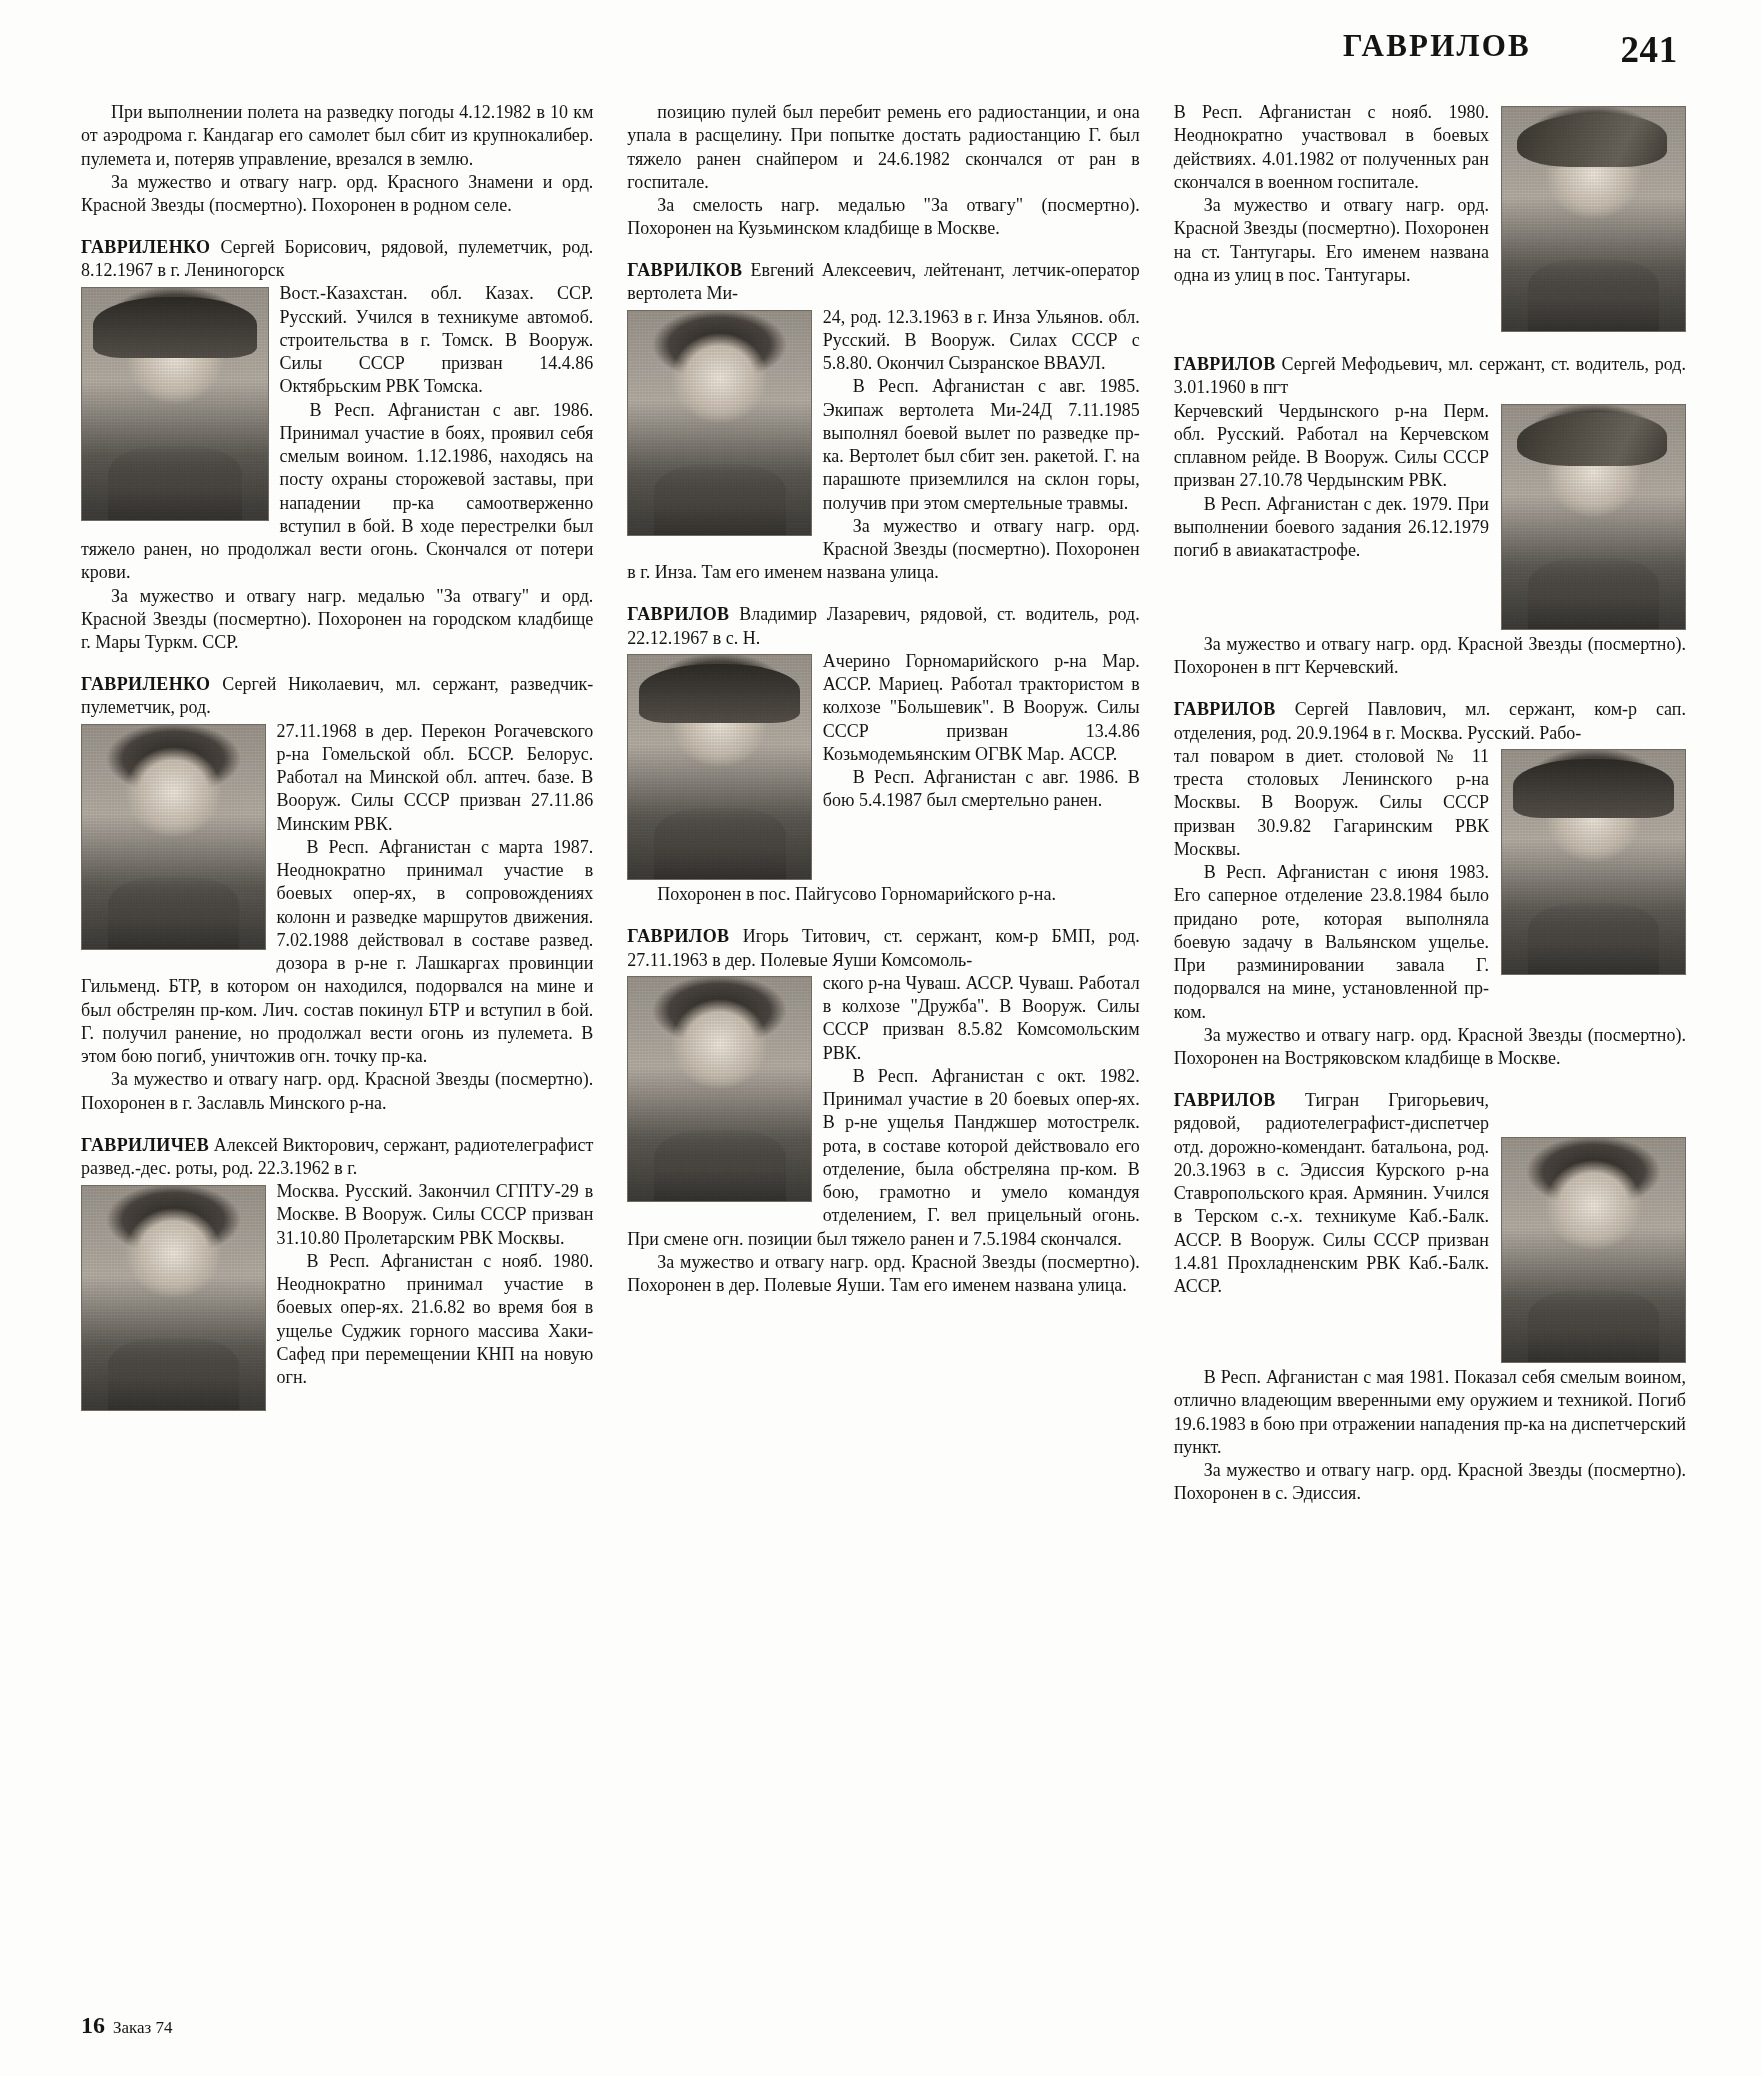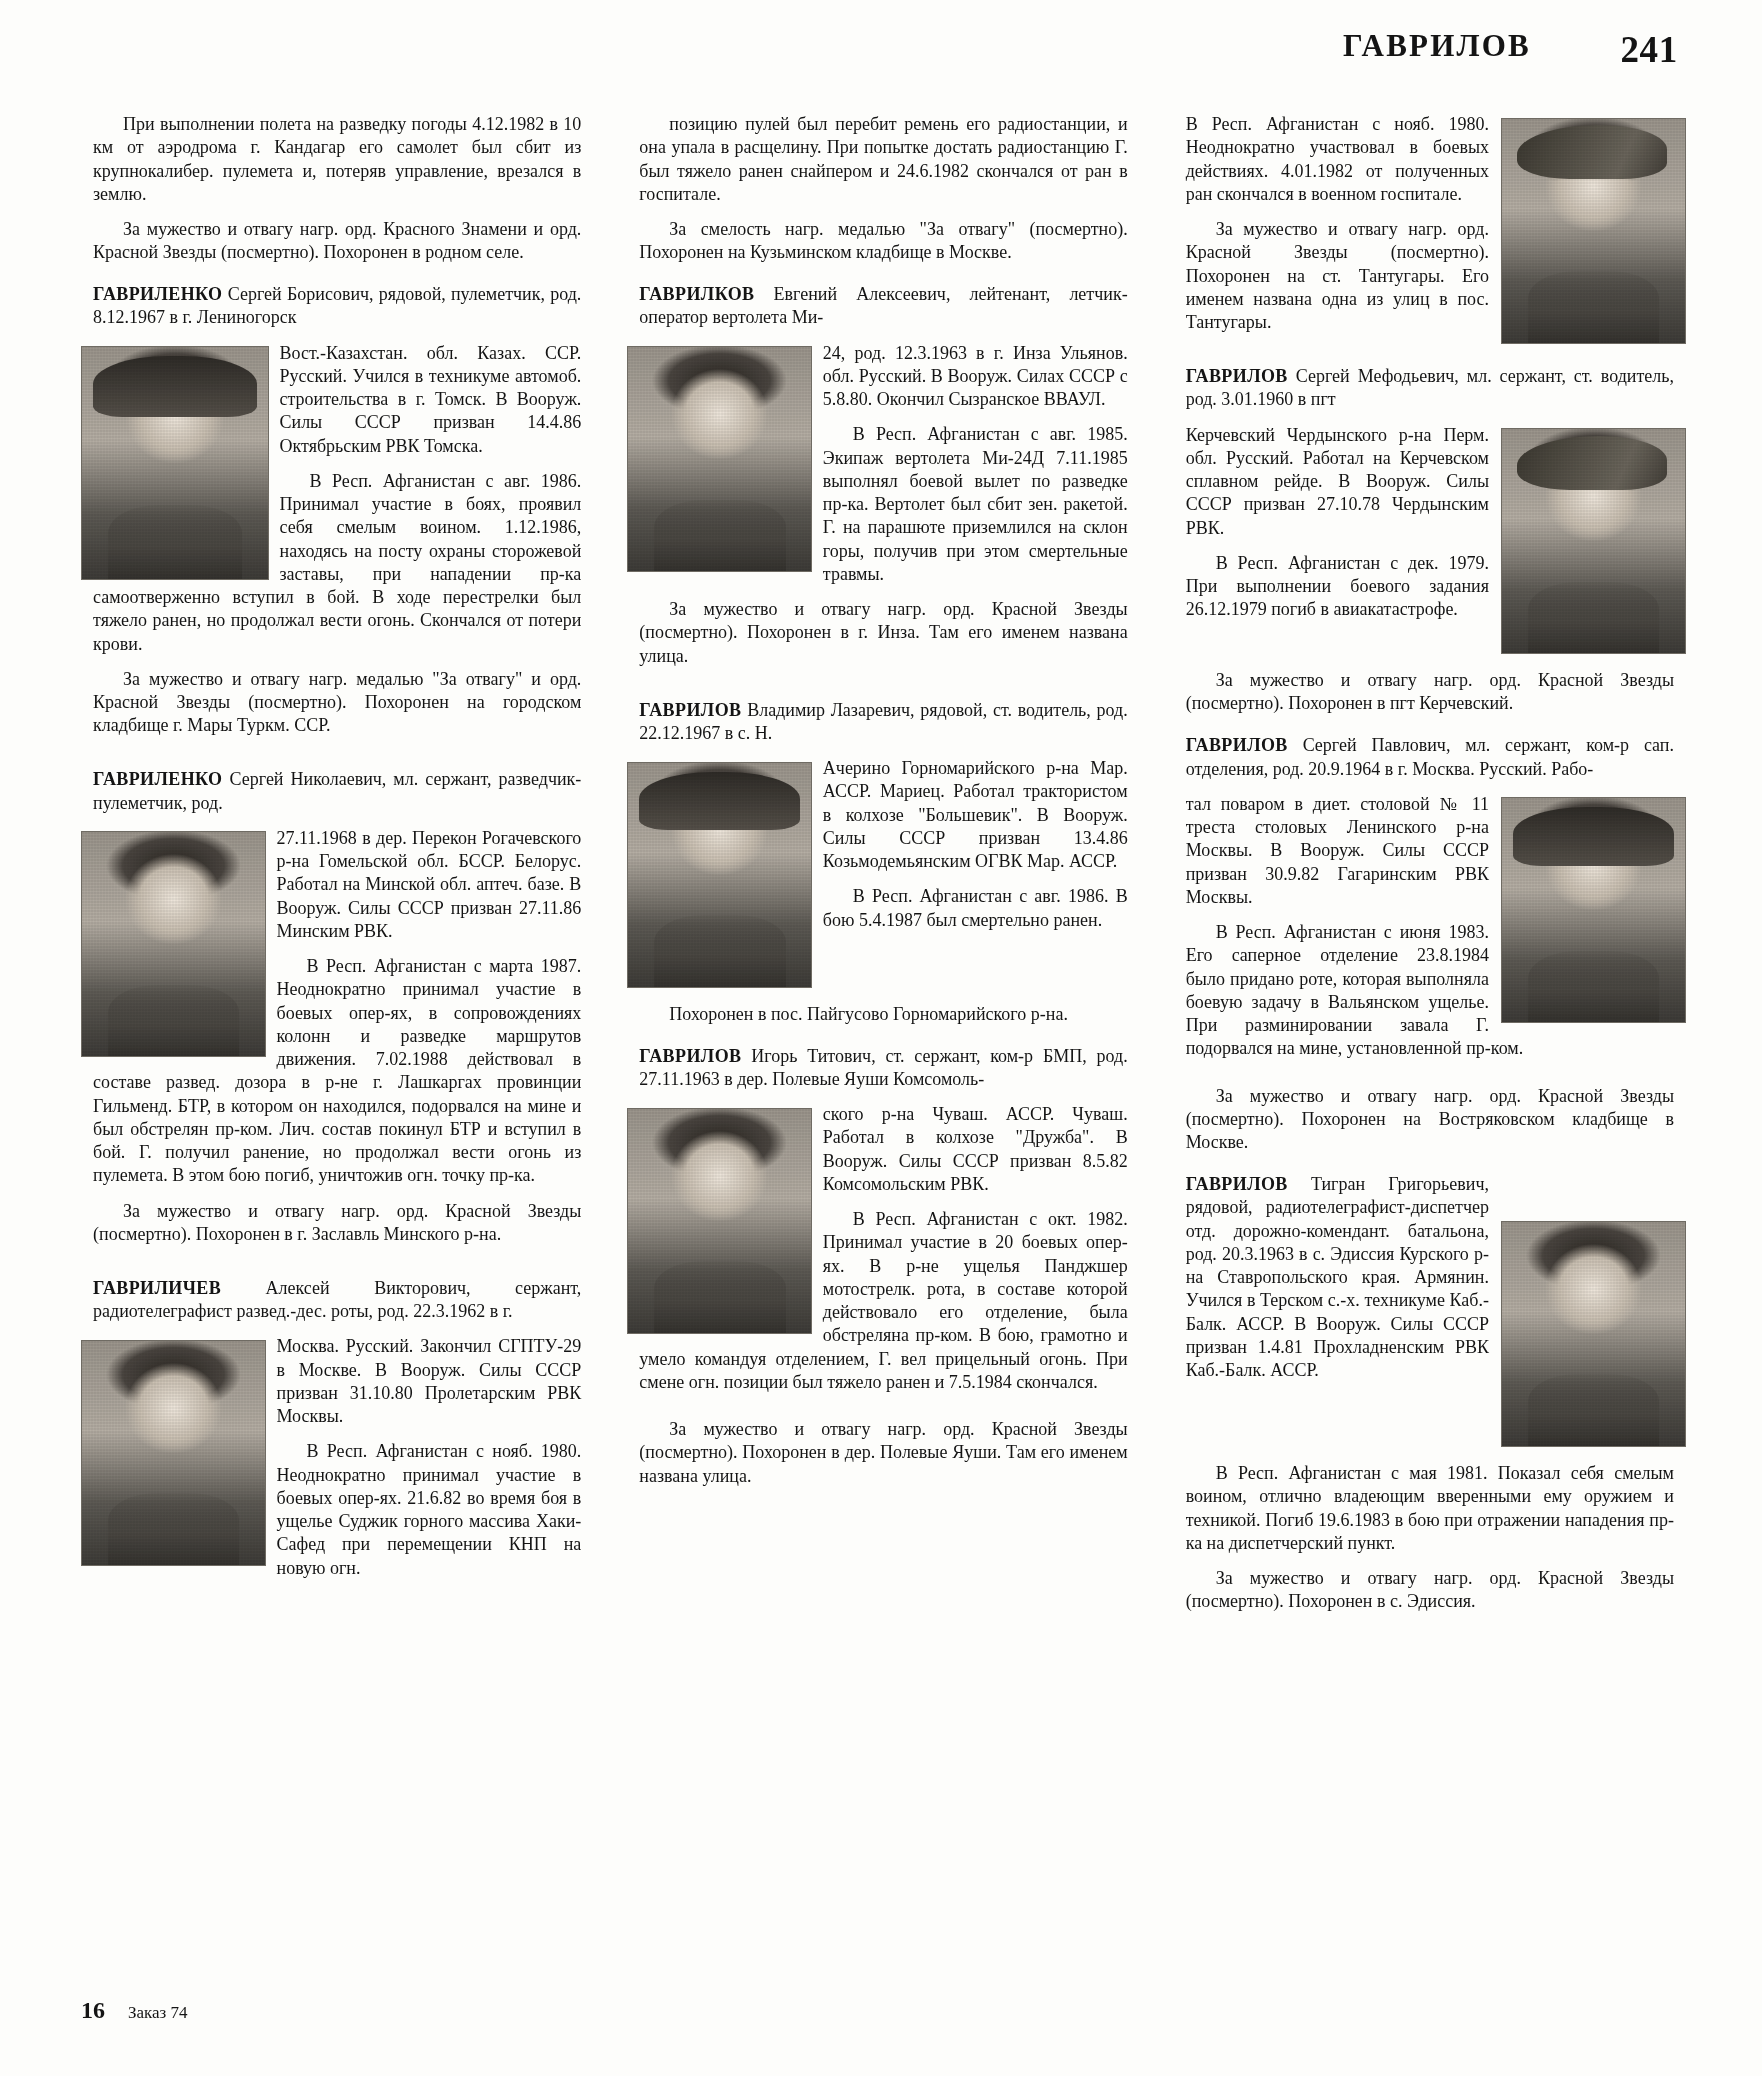--- a/index.html
+++ b/index.html
@@ -67,7 +67,7 @@
     hyphens: manual;
   }
   .col p {
-    margin: 12px;
+    margin: 0;
     text-indent: 30px;
   }
   .col p.noindent {

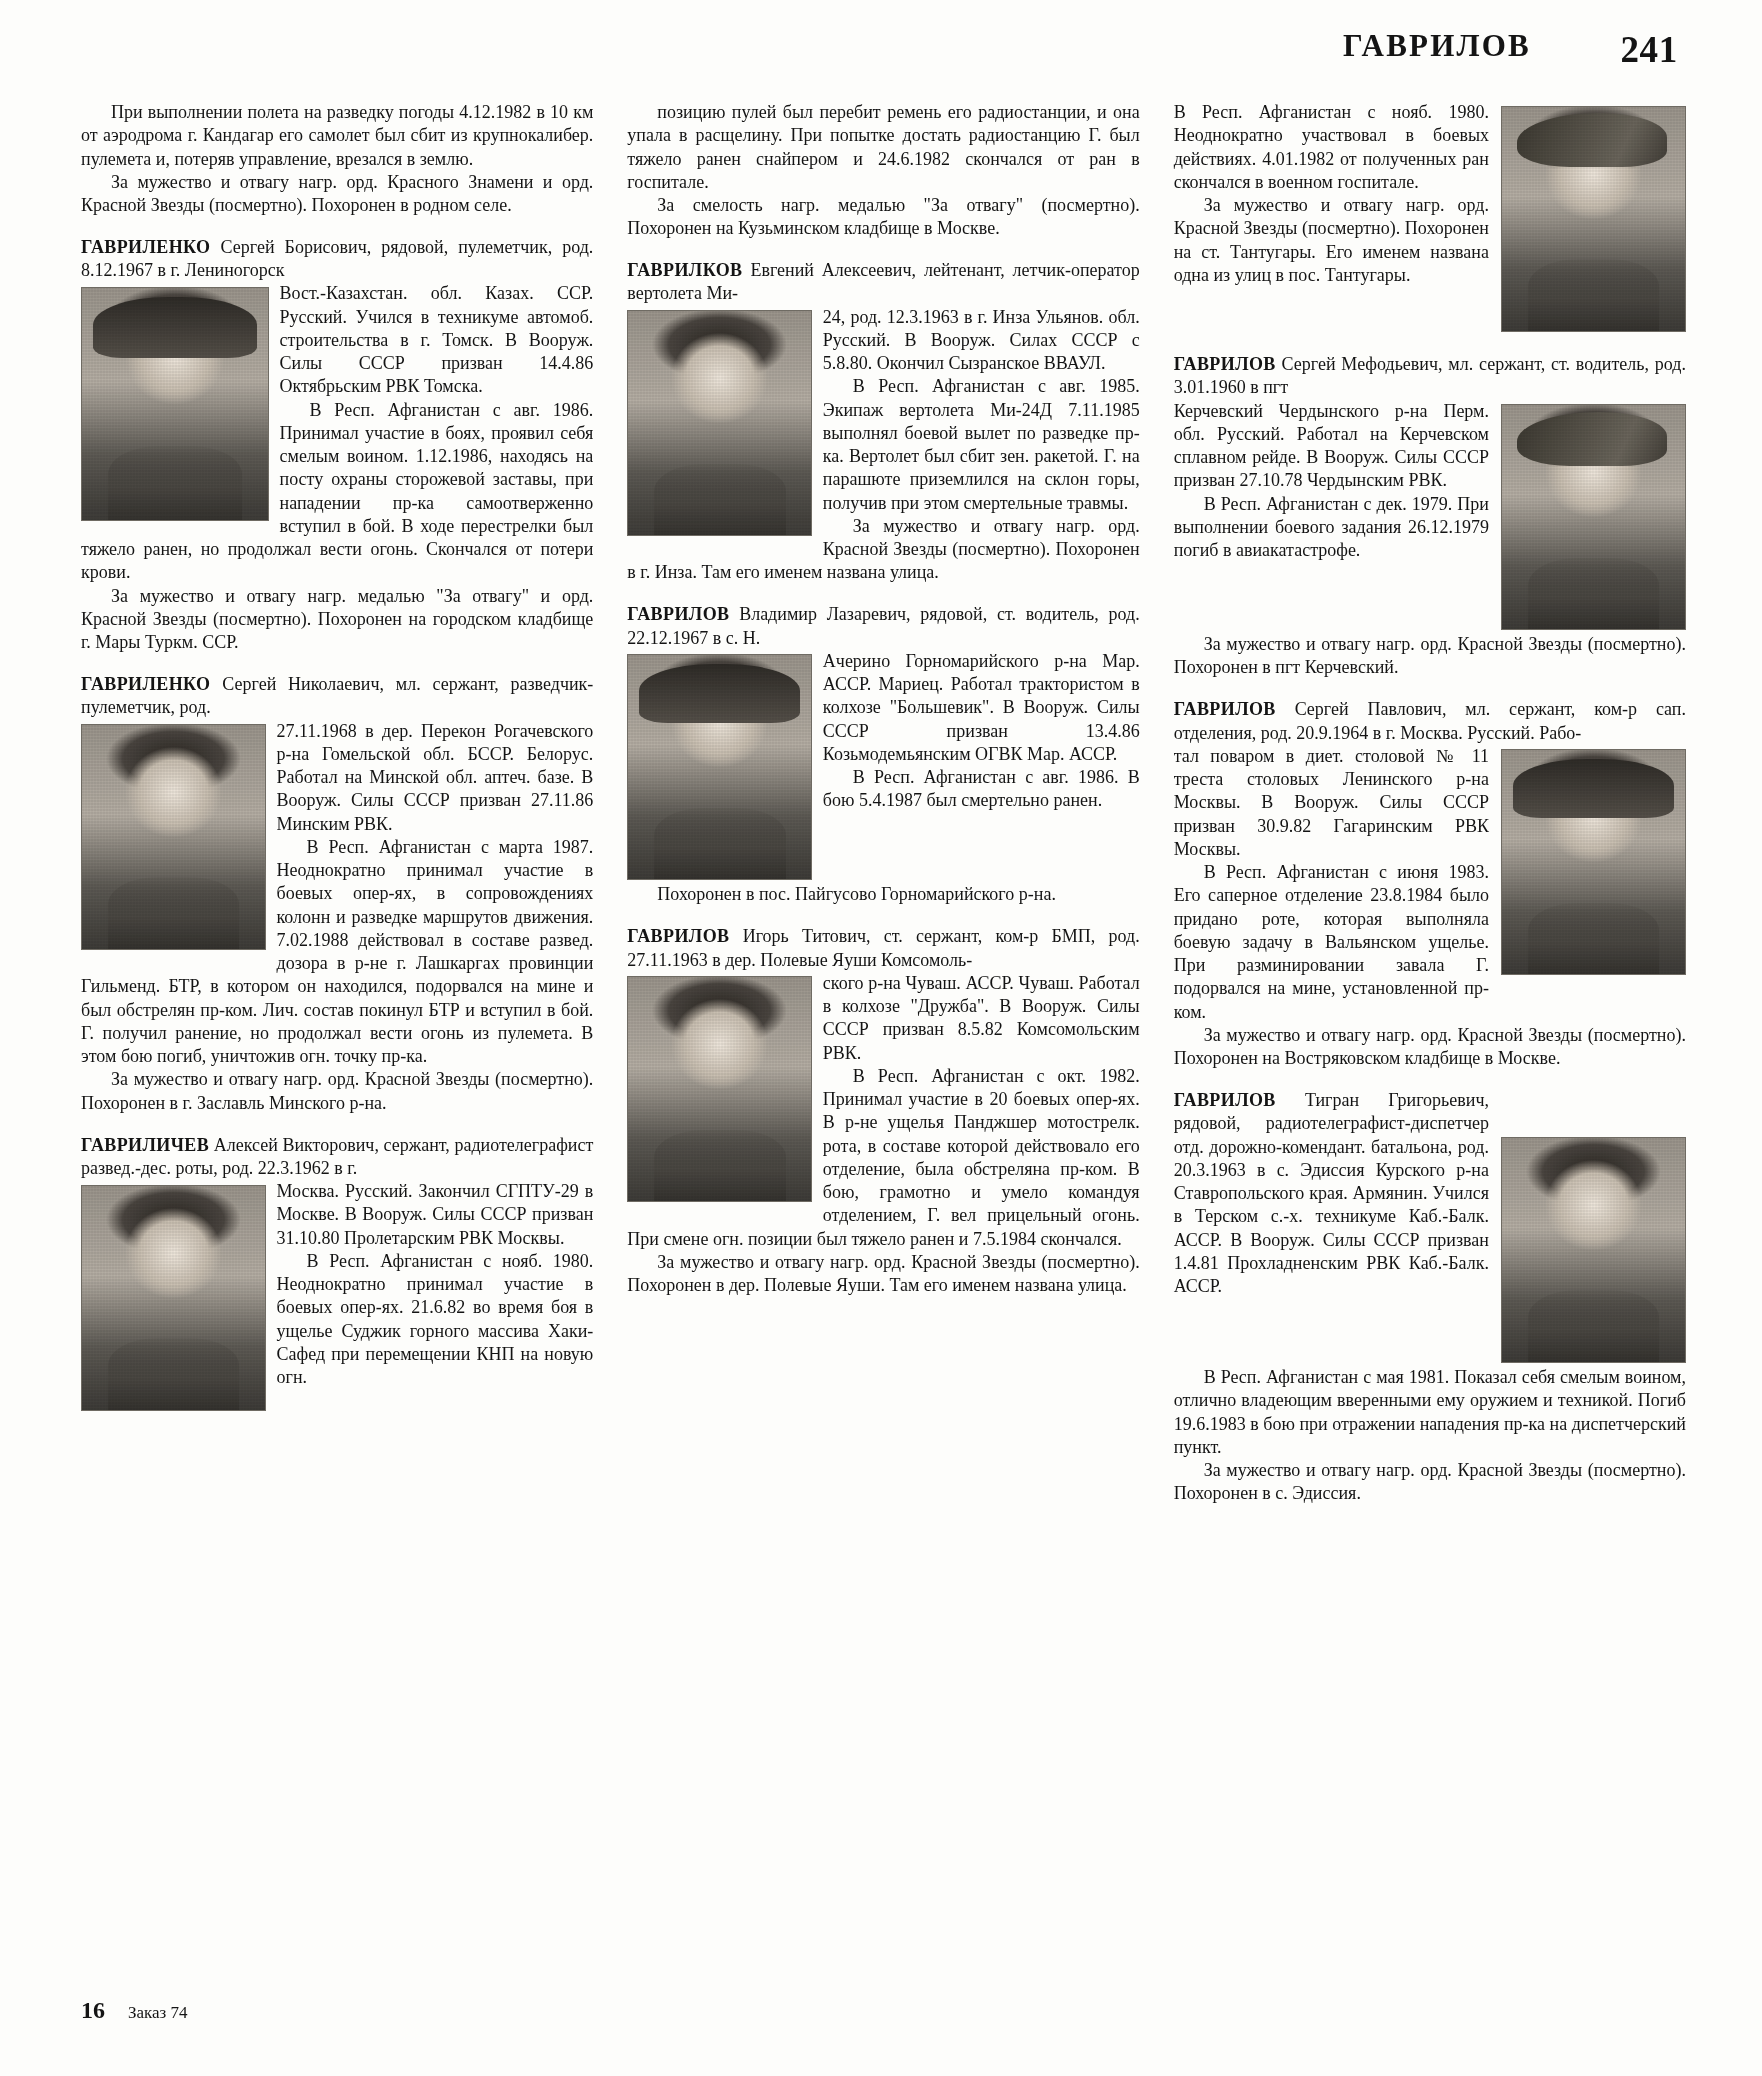--- a/index.html
+++ b/index.html
@@ -151,11 +151,11 @@
   .footer {
     position: absolute;
     left: 81px;
-    bottom: 53px;
+    bottom: 38px;
     font-size: 17px;
     display: flex;
     align-items: baseline;
-    gap: 23px;
+    gap: 8px;
   }
   .footer .fnum {
     font-size: 24px;

